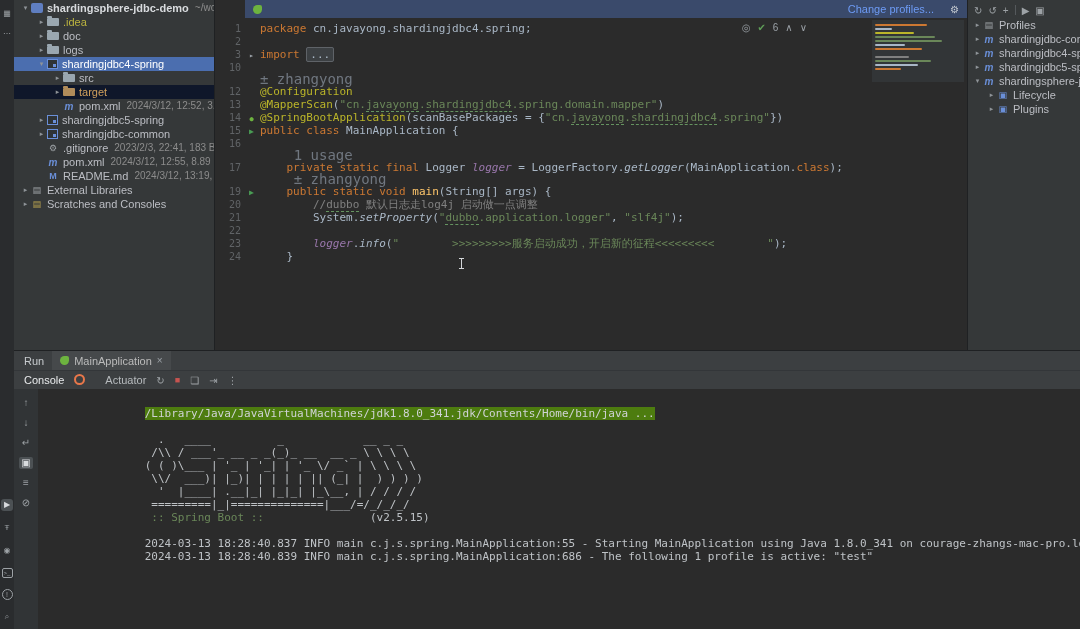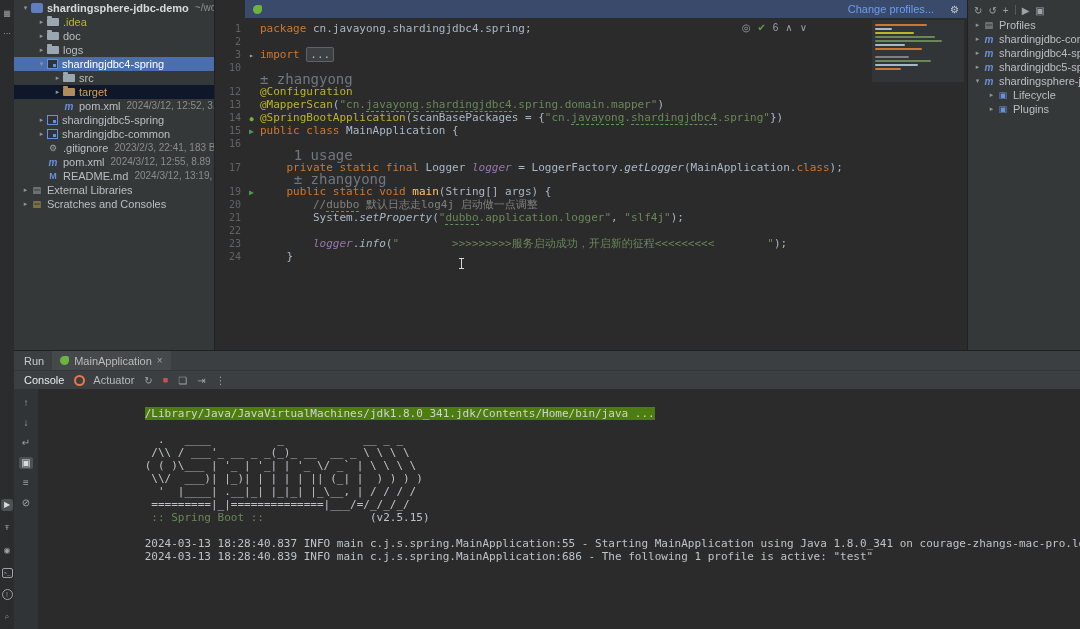--- a/index.html
+++ b/index.html
@@ -94,7 +94,7 @@
   .runtab .x{color:#9aa0a6;font-size:10px;}
   .ctool{height:18px;background:#3c3f41;border-top:1px solid #333639;display:flex;align-items:center;font-size:11px;gap:10px;padding-left:10px;flex:none;color:#bbb;}
   .ctab{color:#e8eaec;cursor:pointer;}
-  .ctab2{display:flex;align-items:flex-end;gap:8px;cursor:pointer;color:#b7bbbe;}
+  .ctab2{display:flex;align-items:flex-start;gap:20px;cursor:pointer;color:#b7bbbe;}
   .gauge{width:7px;height:7px;border:2px solid #e8774a;border-radius:50%;display:inline-block;}
   .cicon{color:#9da2a6;font-size:10px;cursor:pointer;}
   .cicon.stop{color:#c75450;font-size:9px;}

